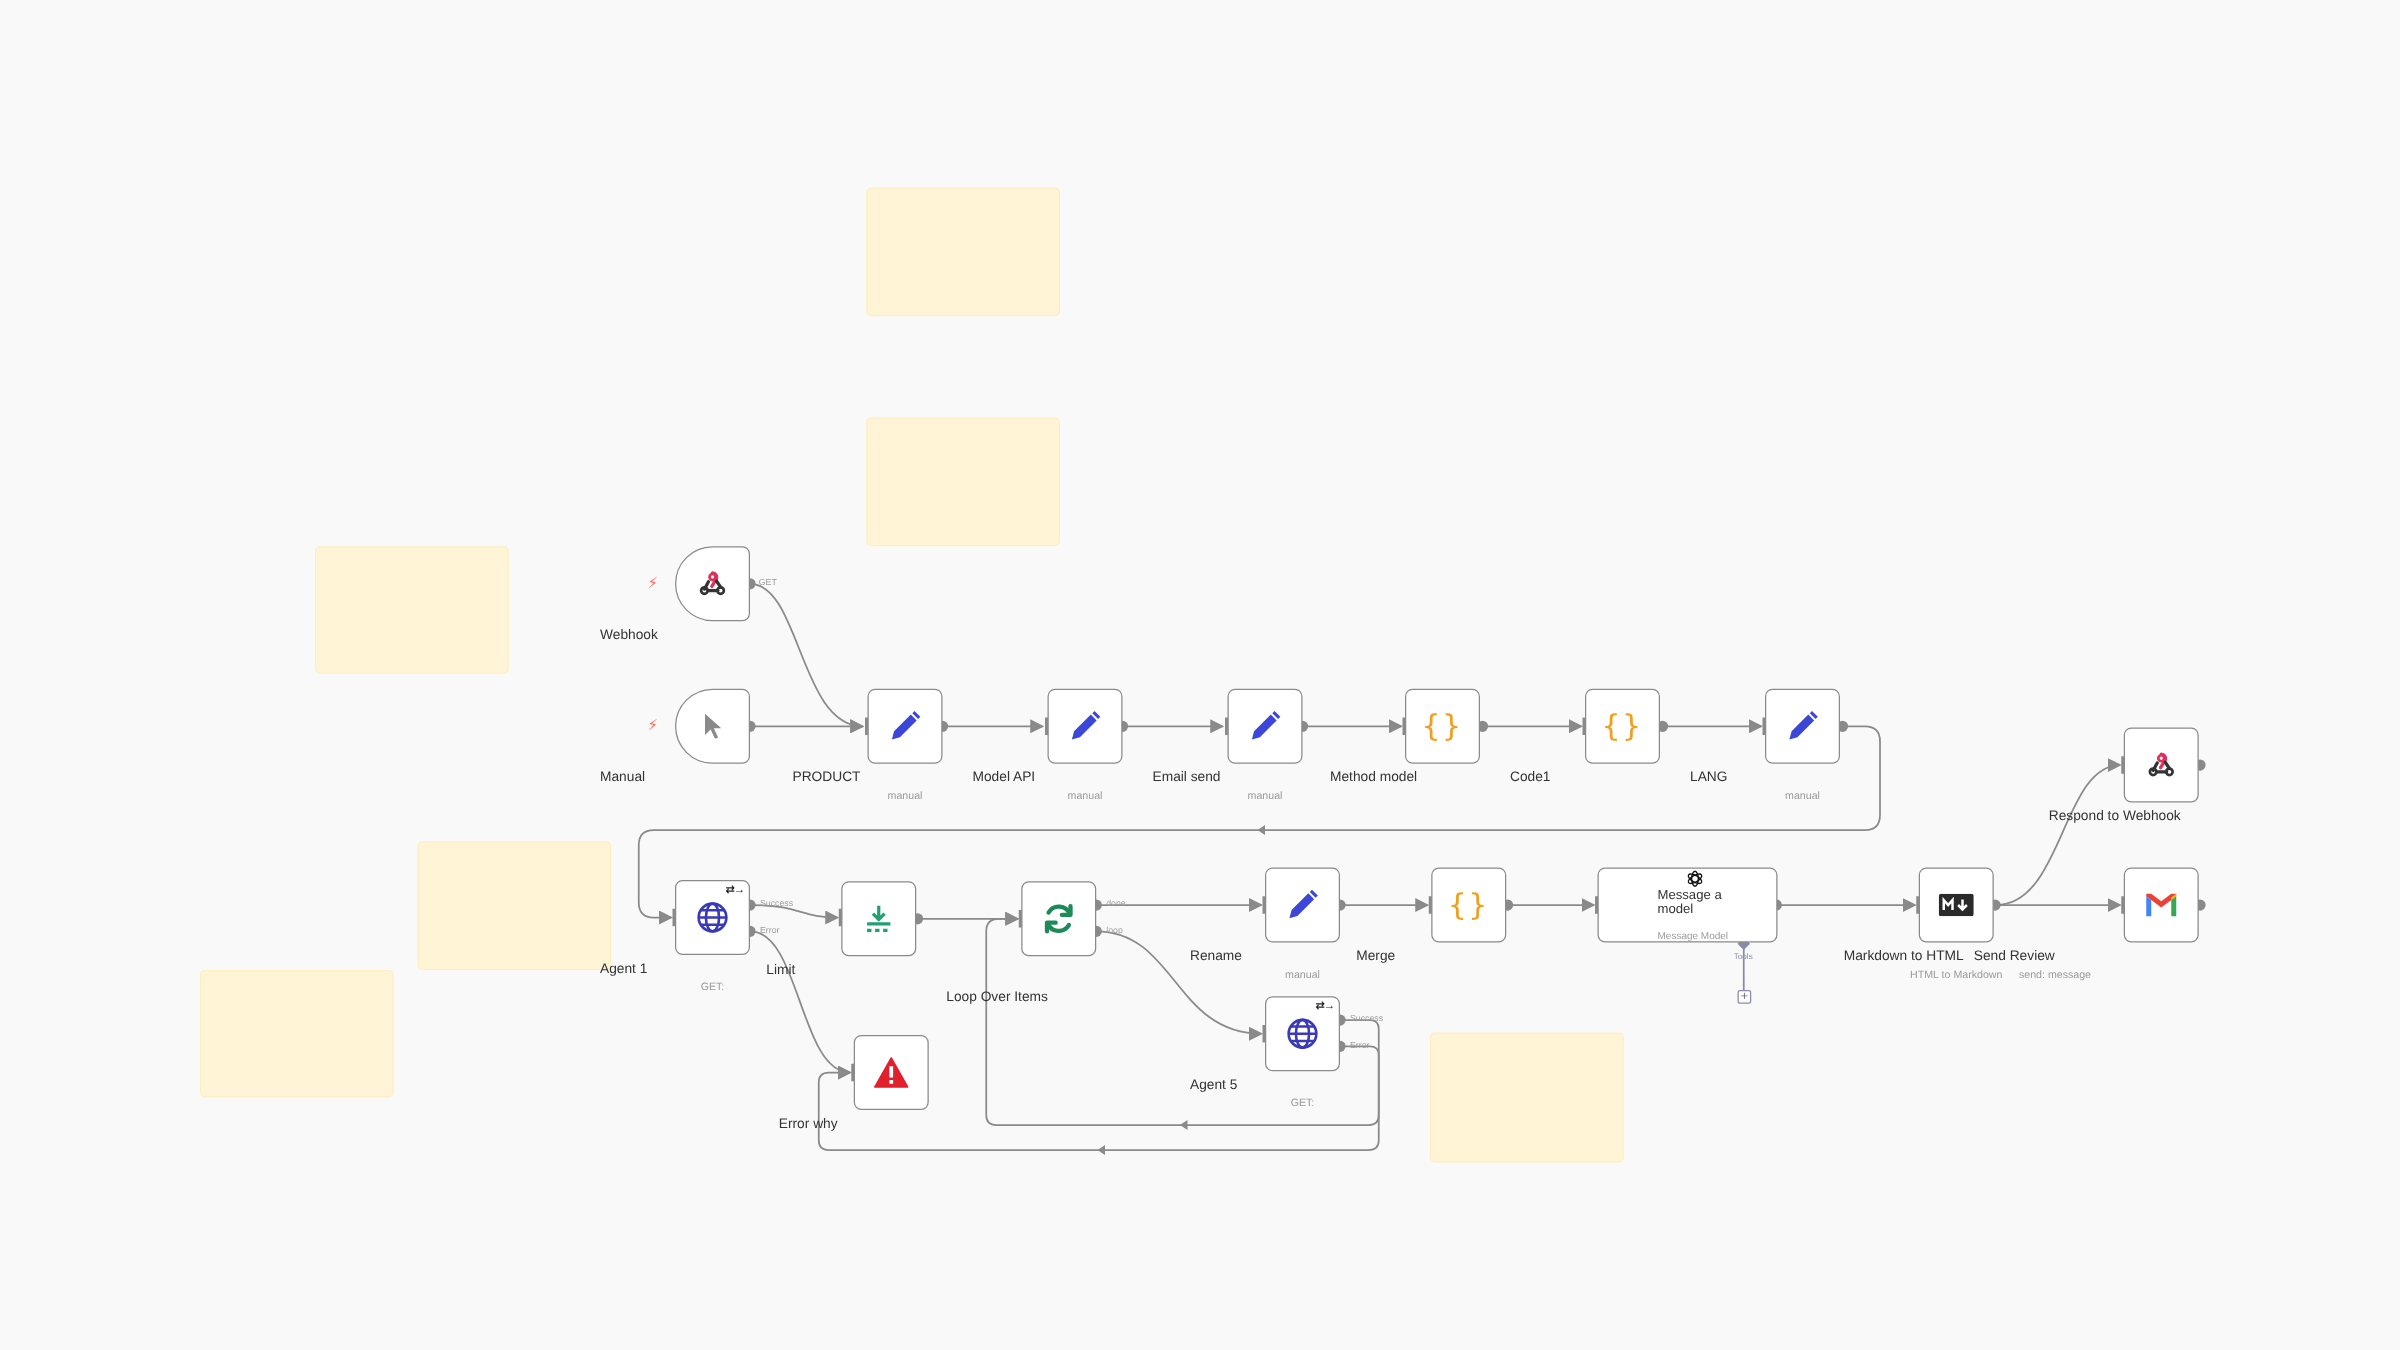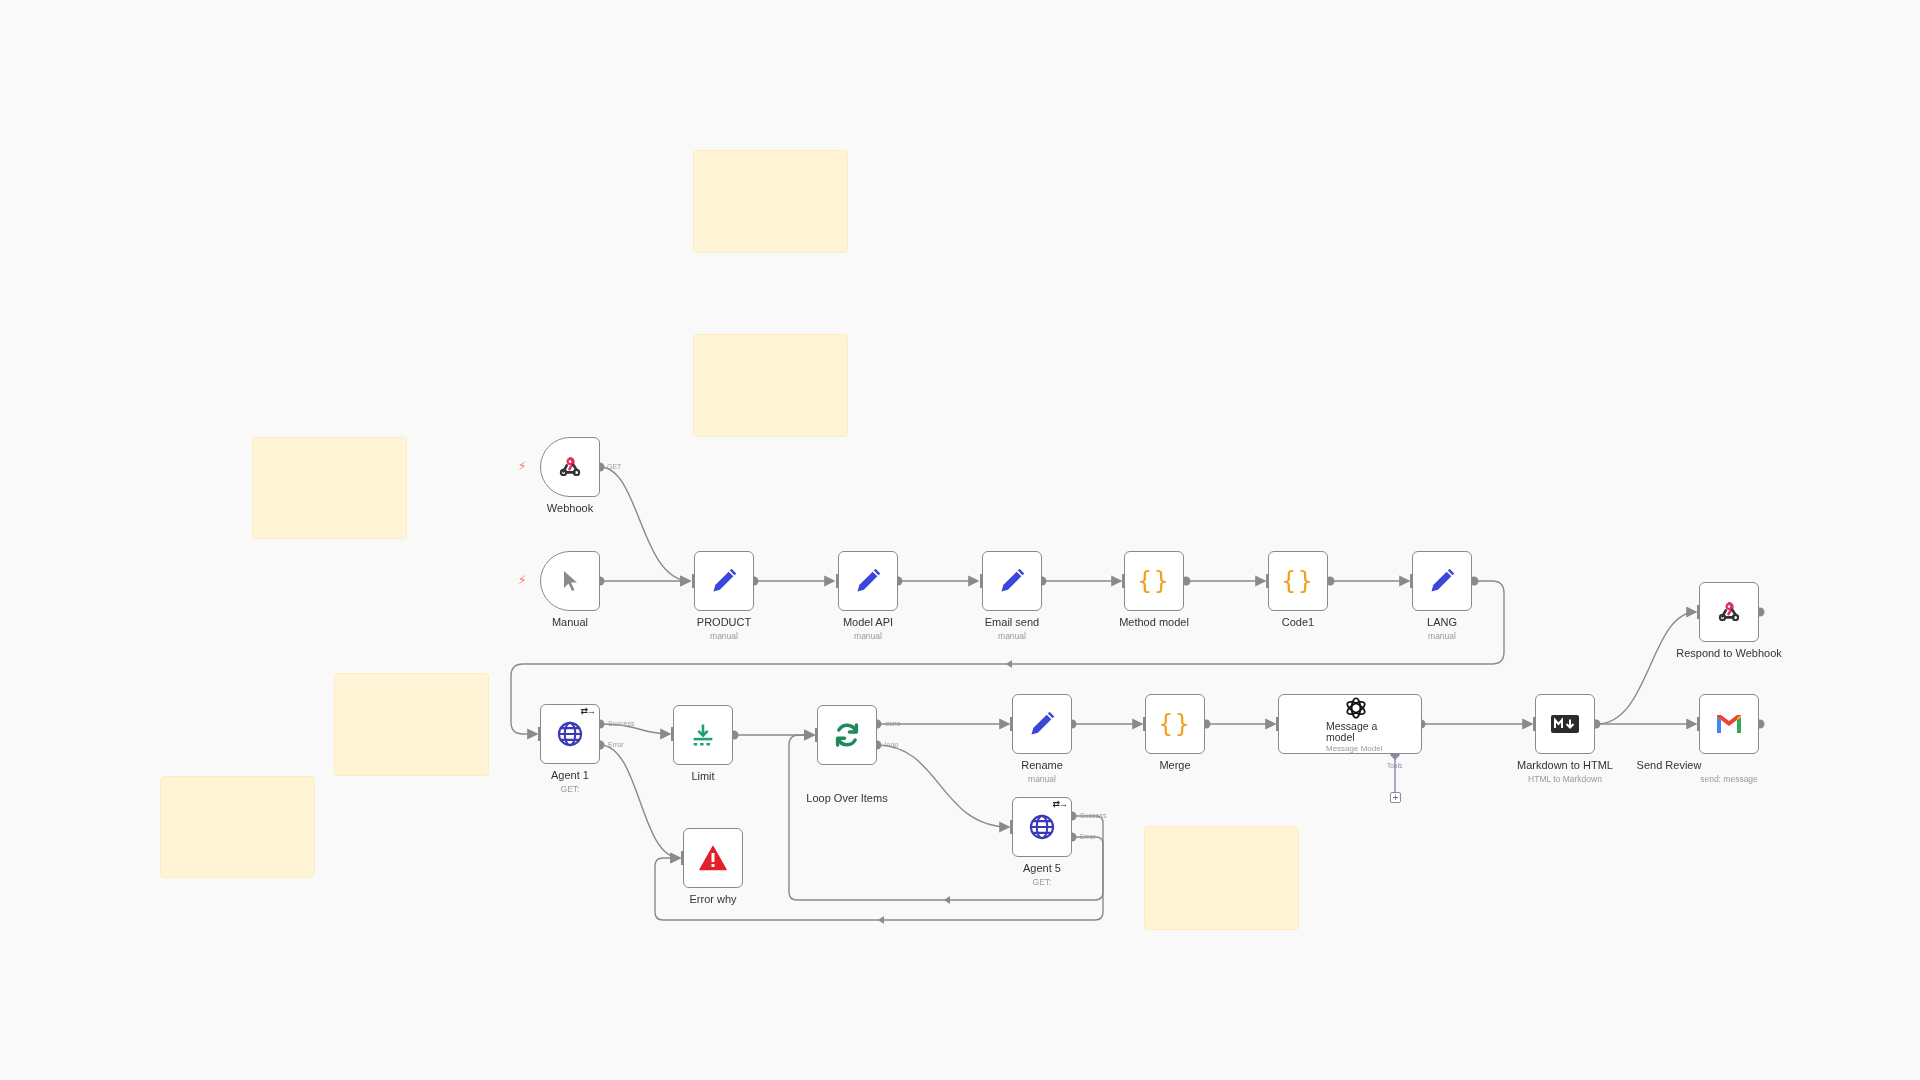--- a/index.html
+++ b/index.html
@@ -23,7 +23,7 @@
   .node.trigger { border-radius:30px 6px 6px 30px; }
   .node.wide { width:144px; justify-content:flex-start; padding-left:12px; }
   .node-label {
-    position:absolute; width:180px; text-align:center; font-size:11px; color:#333;
+    position:absolute; width:180px; text-align:left; font-size:11px; color:#333;
     transform:translateX(-50%);
   }
   .node-sub {

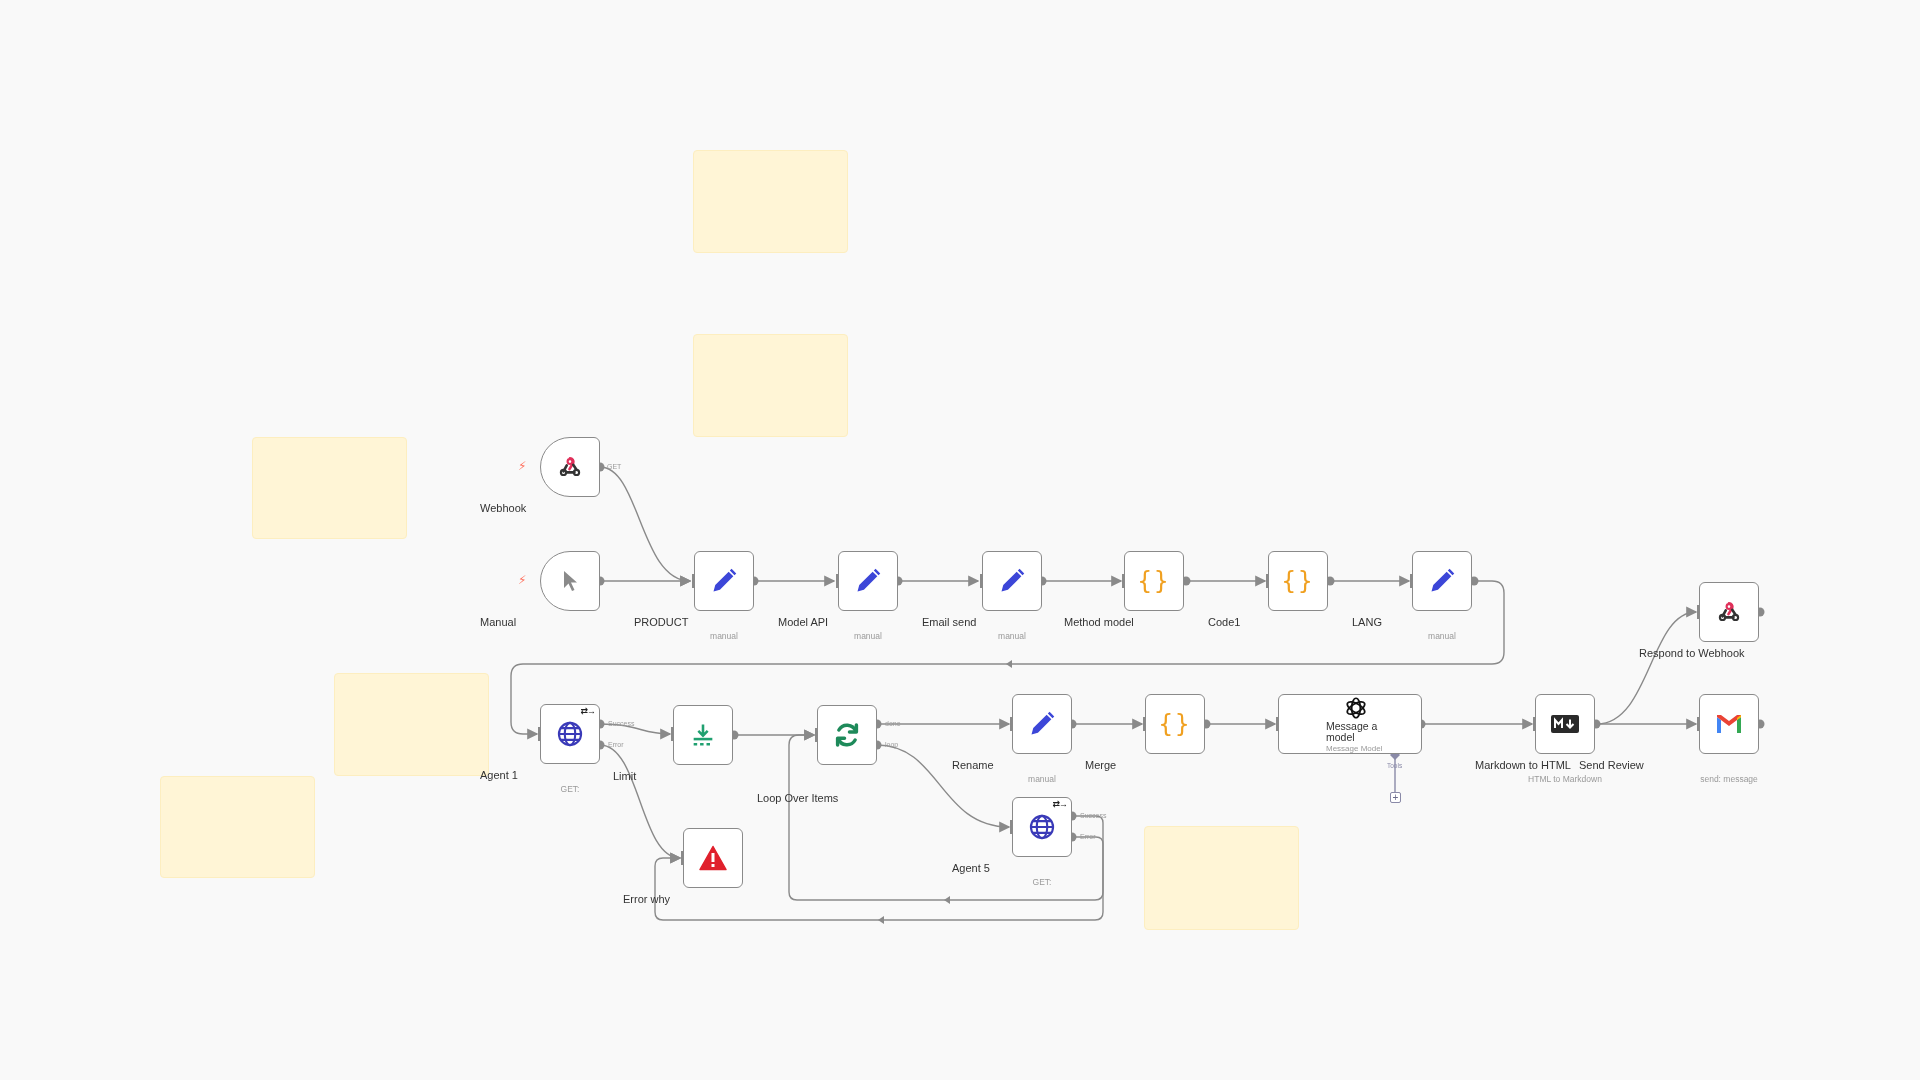--- a/index.html
+++ b/index.html
@@ -33,7 +33,7 @@
   .port-label { position:absolute; font-size:7px; color:#9a9a9a; }
   .bolt { position:absolute; color:#ff6d5a; font-size:12px; font-weight:bold; }
   .wide-title { font-size:10.5px; color:#333; line-height:11px; }
-  .wide-sub { font-size:8px; color:#9a9a9a; margin-top:1px; }
+  .wide-sub { font-size:8px; color:#9a9a9a; margin-top:11px; }
   .badge-retry { position:absolute; right:4px; top:1px; font-size:9px; color:#222; font-weight:bold; letter-spacing:-1px; }
   .tools-label { position:absolute; font-size:6.5px; color:#8a8aa8; }
   .tools-plus {

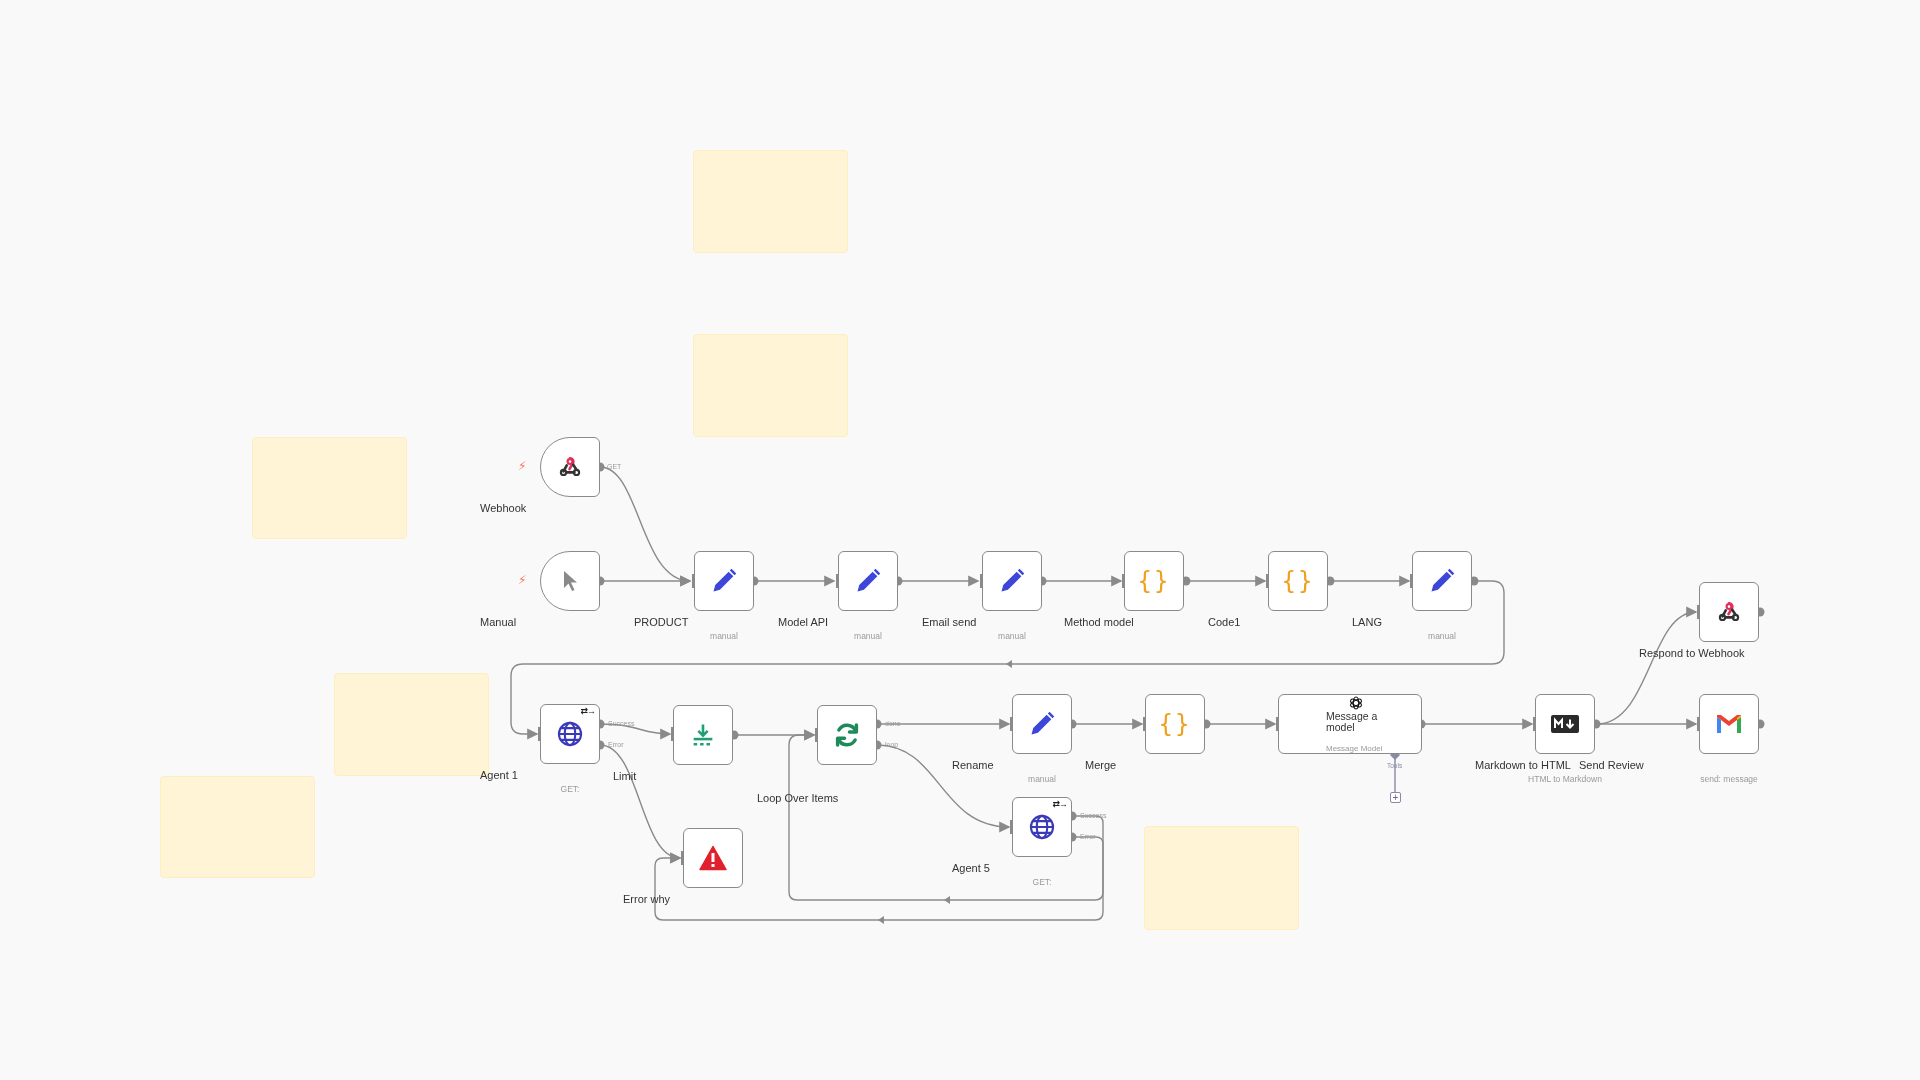--- a/index.html
+++ b/index.html
@@ -310,7 +310,7 @@
     </svg>
   </div>
   <div class="node-label" style="left:1669px;top:759px;">Send Review</div>
-  <div class="node-sub" style="left:1729px;top:774px;text-align:center;">send: message</div>
+  <div class="node-sub" style="left:1644px;top:774px;text-align:center;">send: message</div>
 
   <div class="node" style="left:1012px;top:797px;">
     <span class="badge-retry">⇄→</span>

